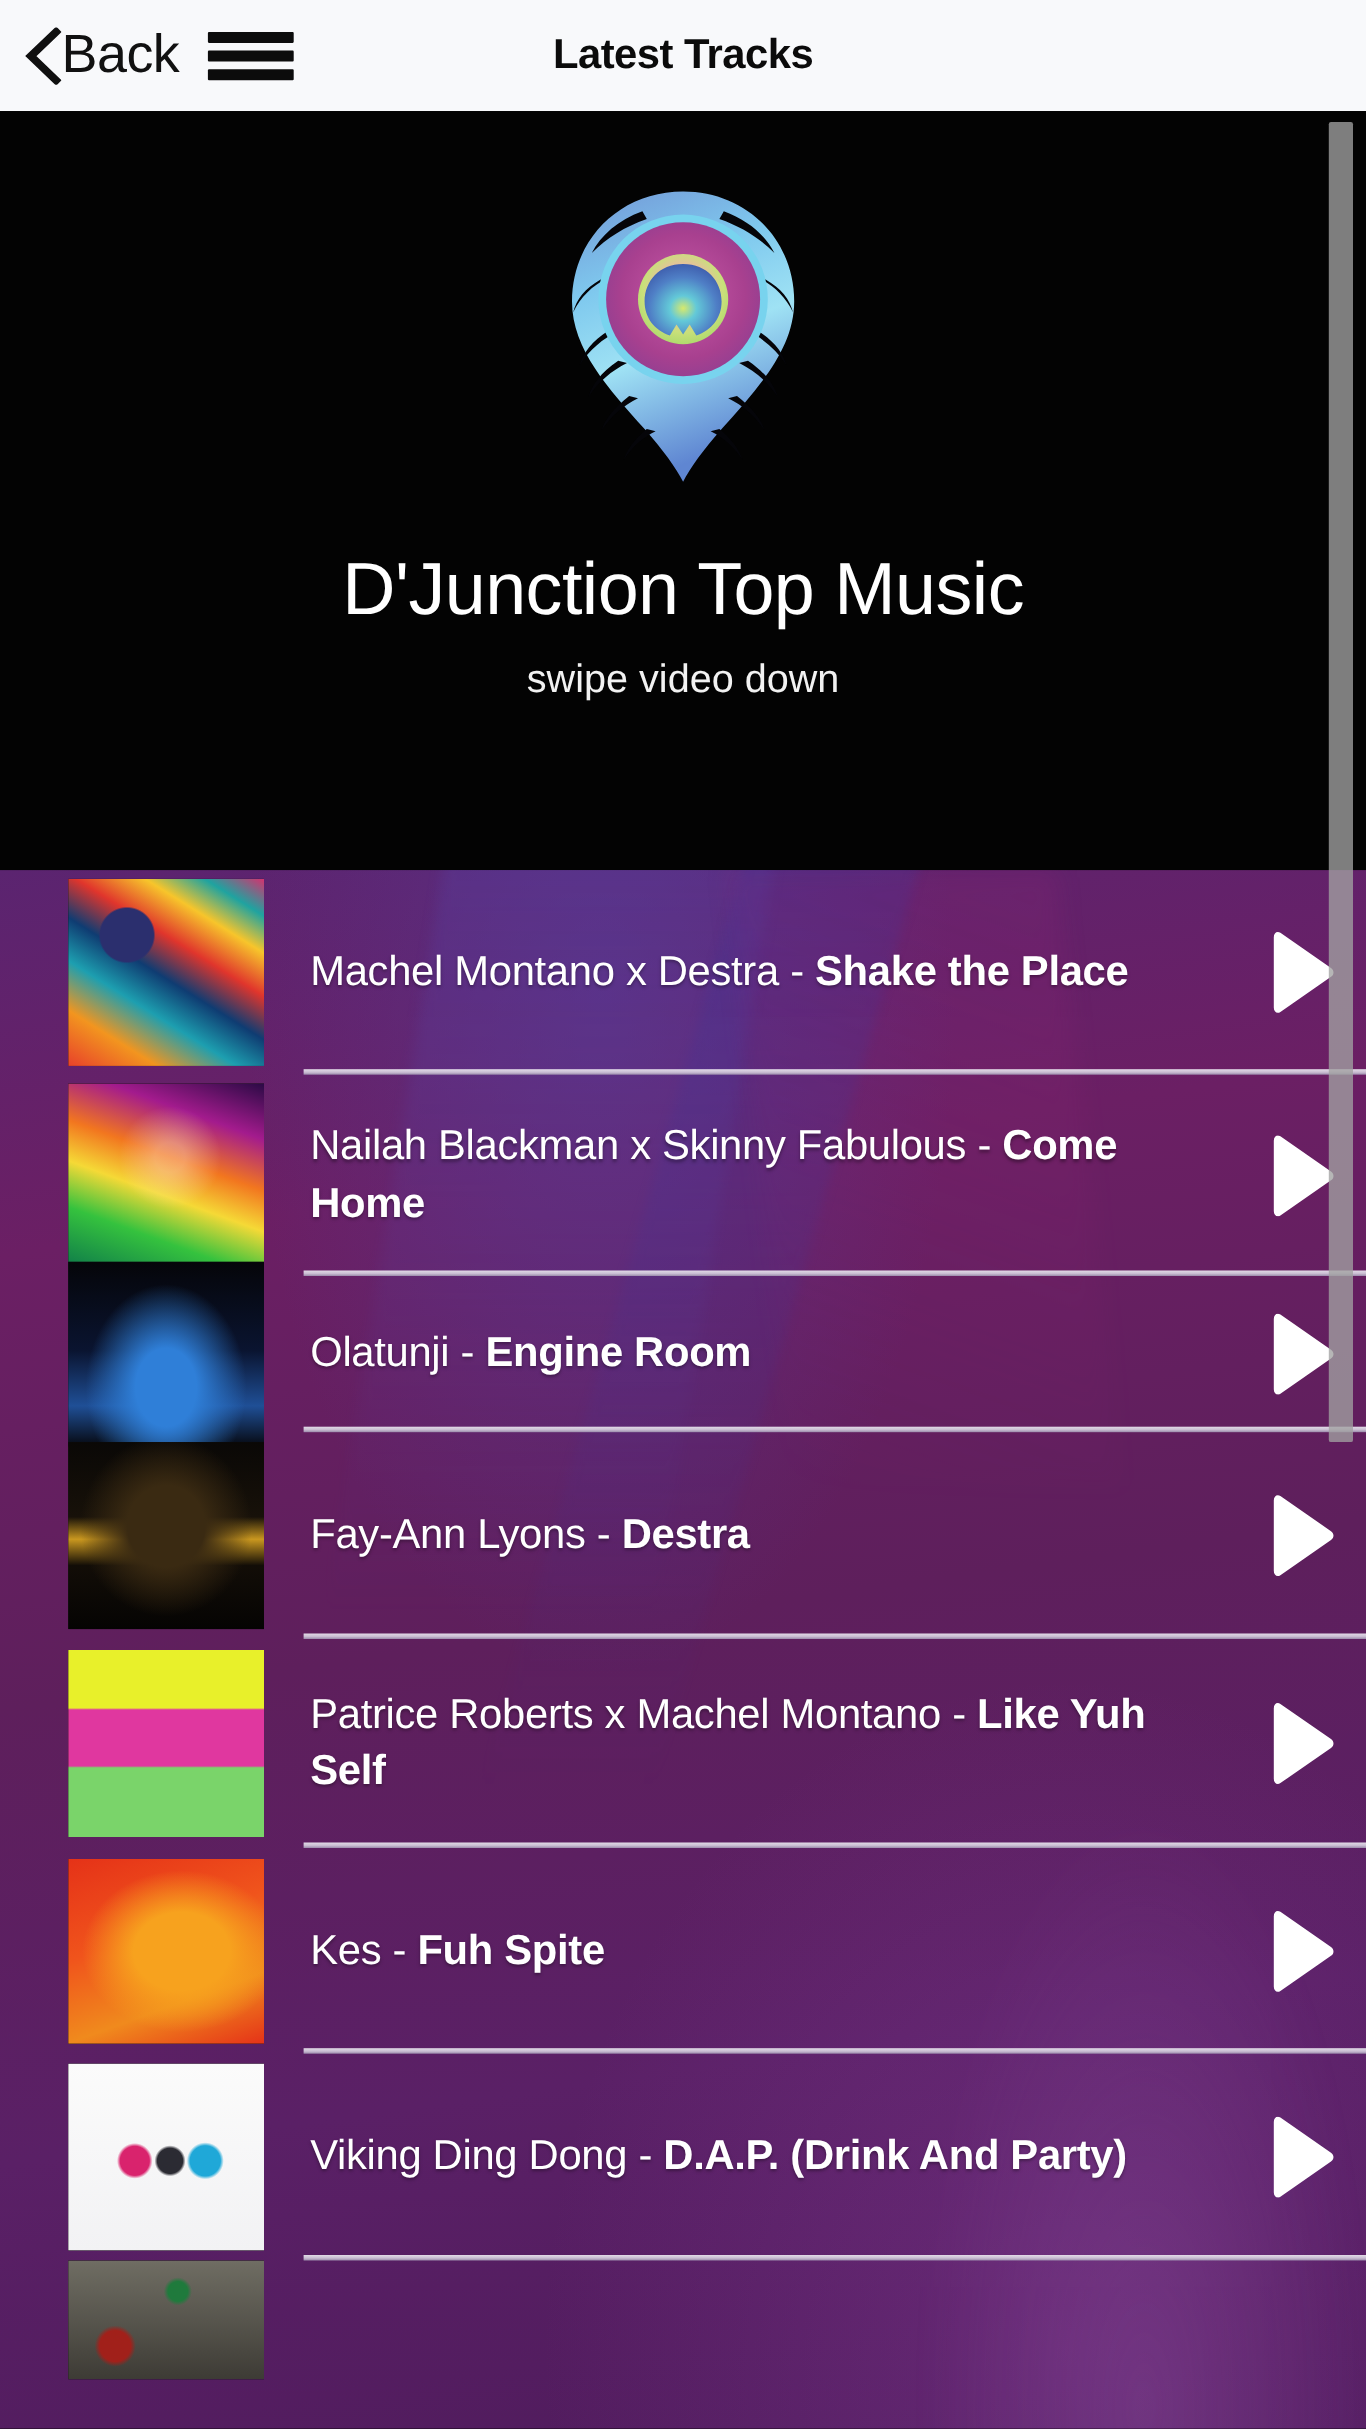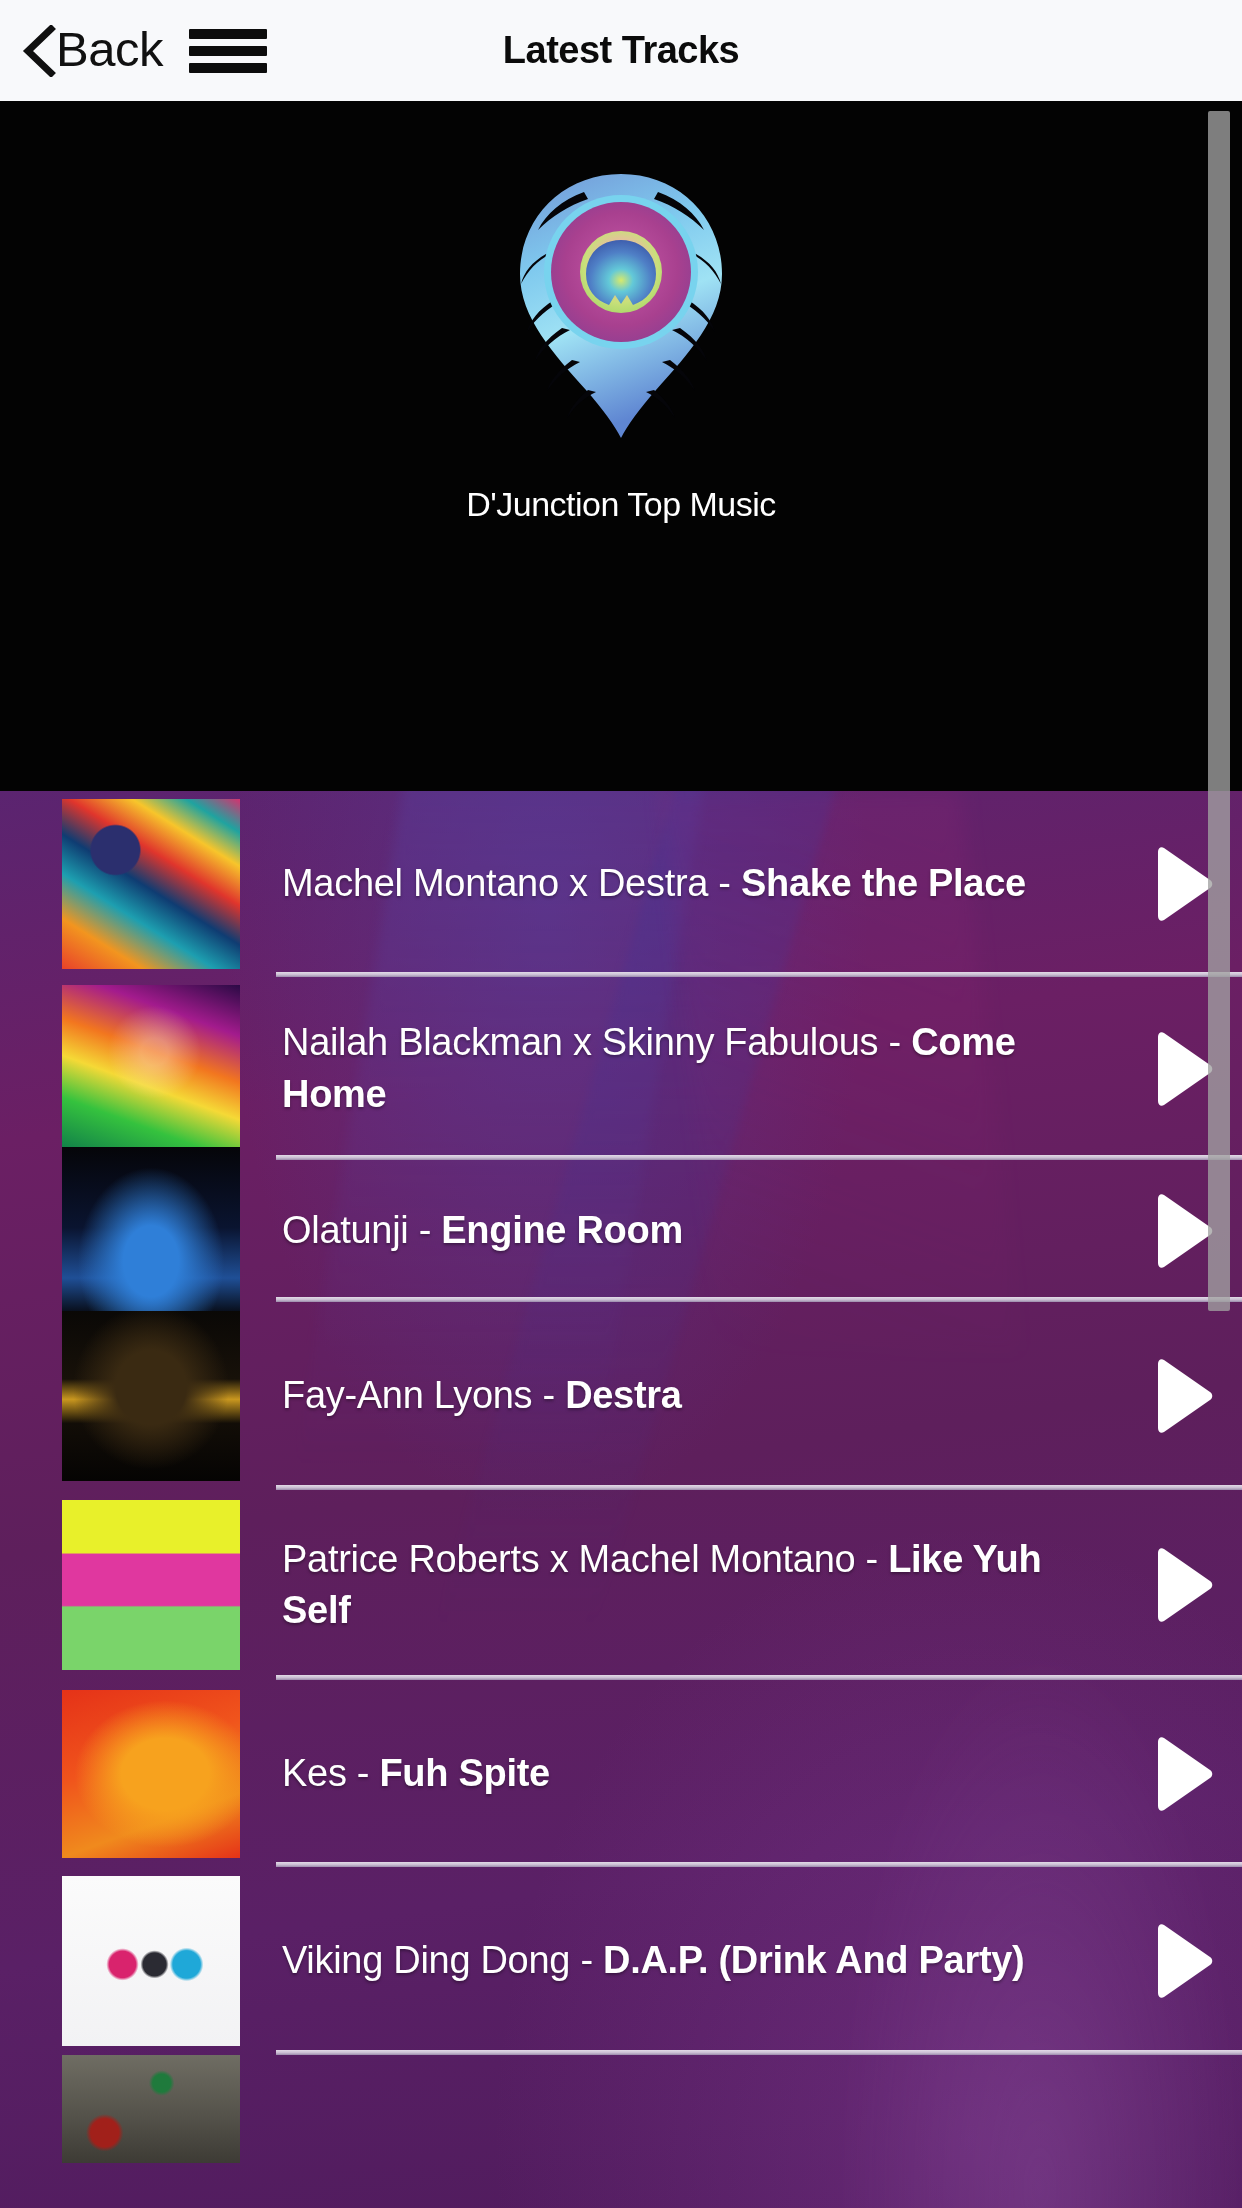--- a/index.html
+++ b/index.html
@@ -53,8 +53,8 @@
   }
   .logo-wrap svg{ display:block; width:250px; height:275px; }
   .brand-title{
-    margin-top:42px;
-    font-size:34px; color:#fff; letter-spacing:-0.5px; font-weight:400;
+    margin-top:54px;
+    font-size:67px; color:#fff; letter-spacing:-0.5px; font-weight:400;
     text-align:center;
   }
   .brand-sub{

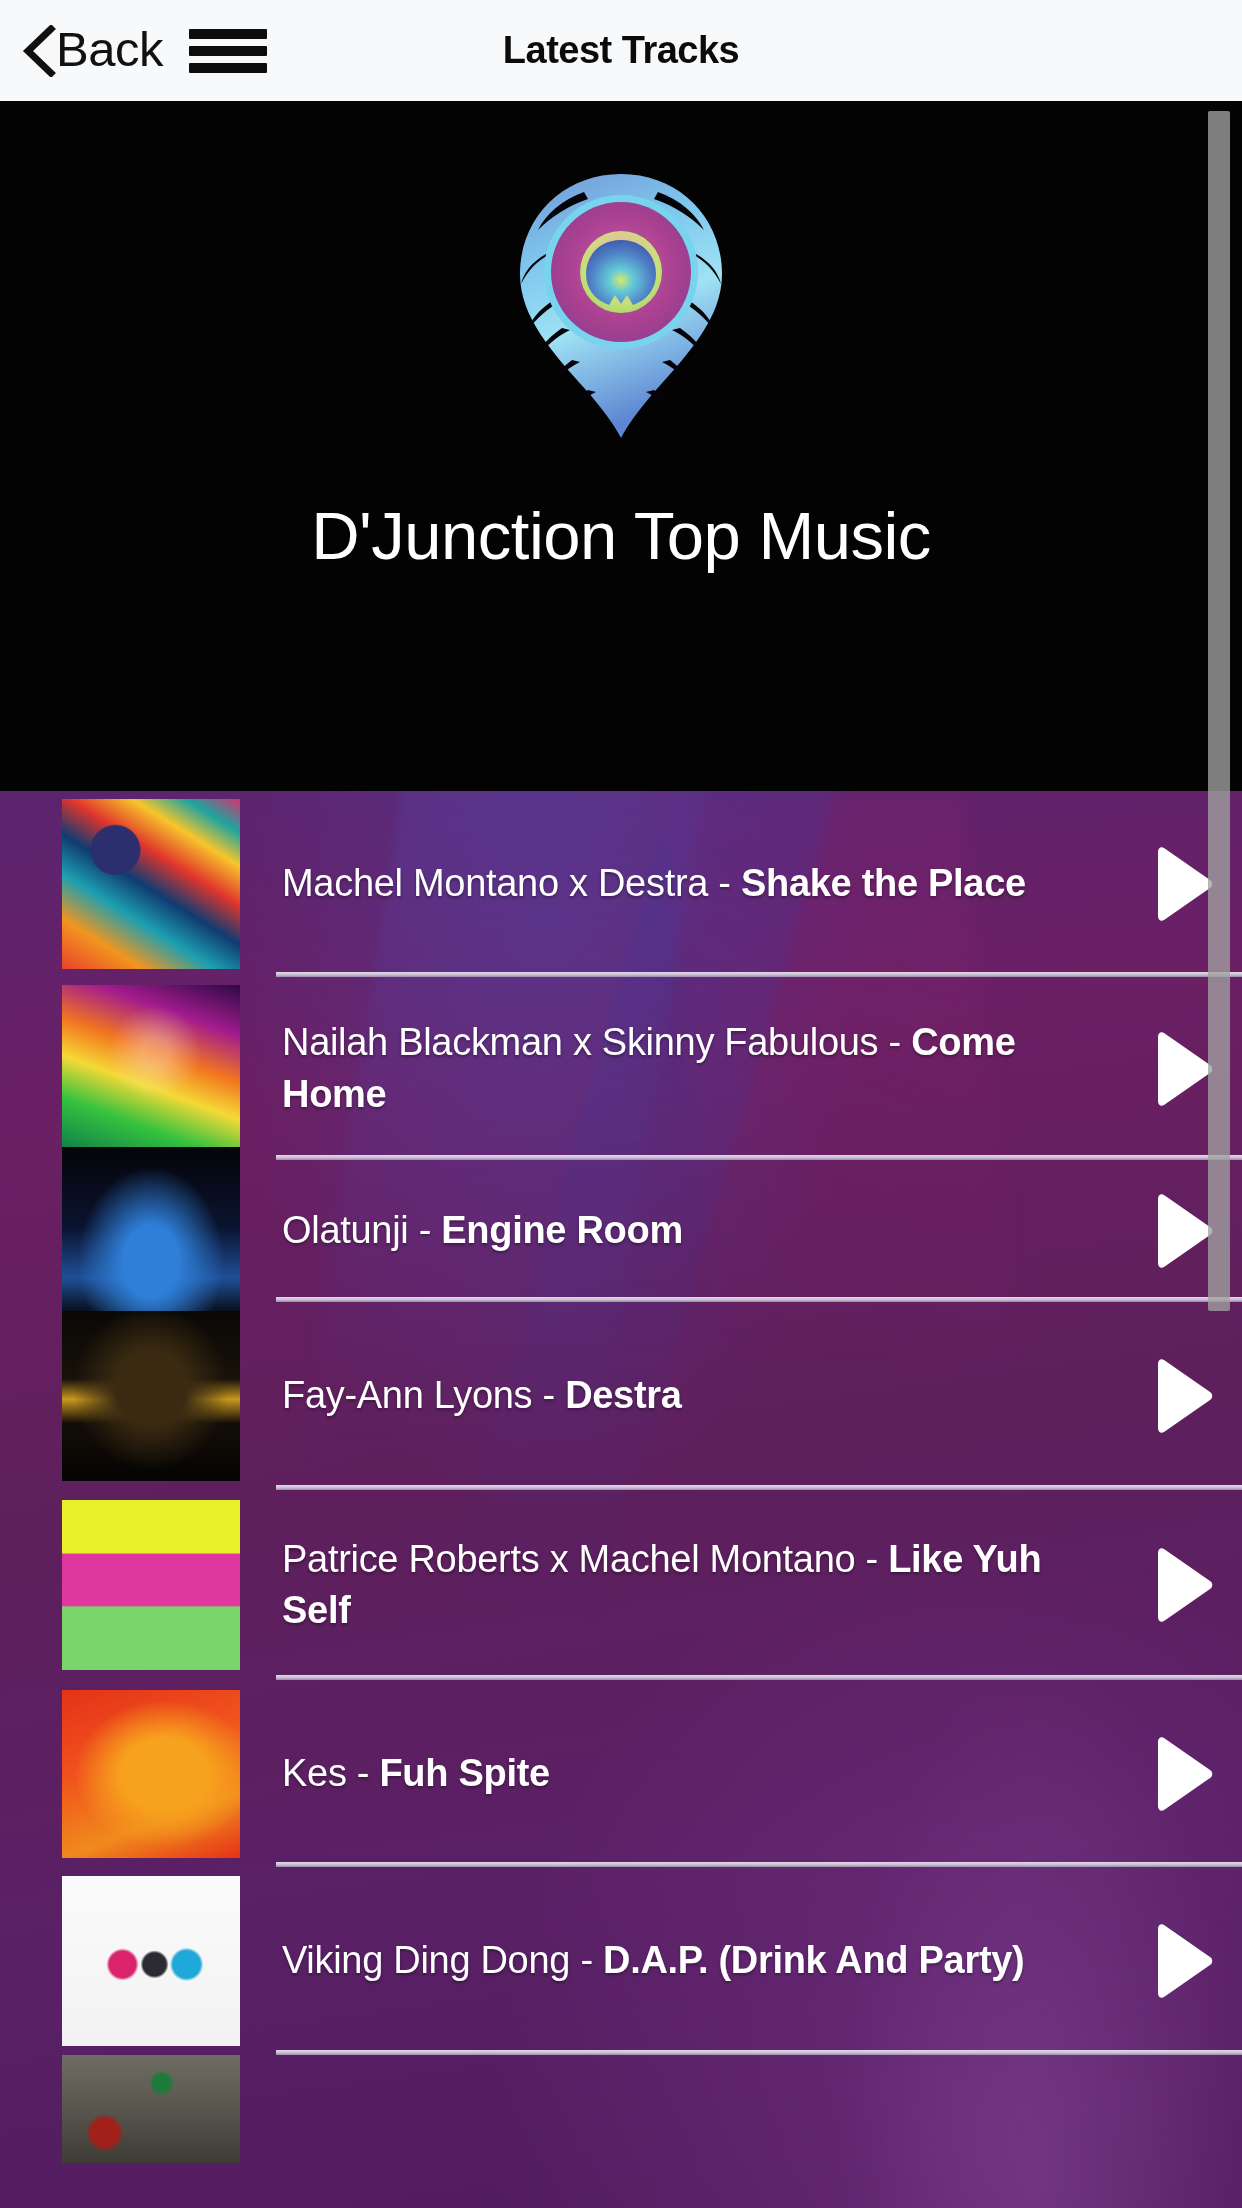--- a/index.html
+++ b/index.html
@@ -294,6 +294,7 @@
     </div>
 
     <div class="brand-title">D'Junction Top Music</div>
+    <div class="brand-sub">swipe video down</div>
   </div>
 
   <div class="tracklist" id="tracklist">

